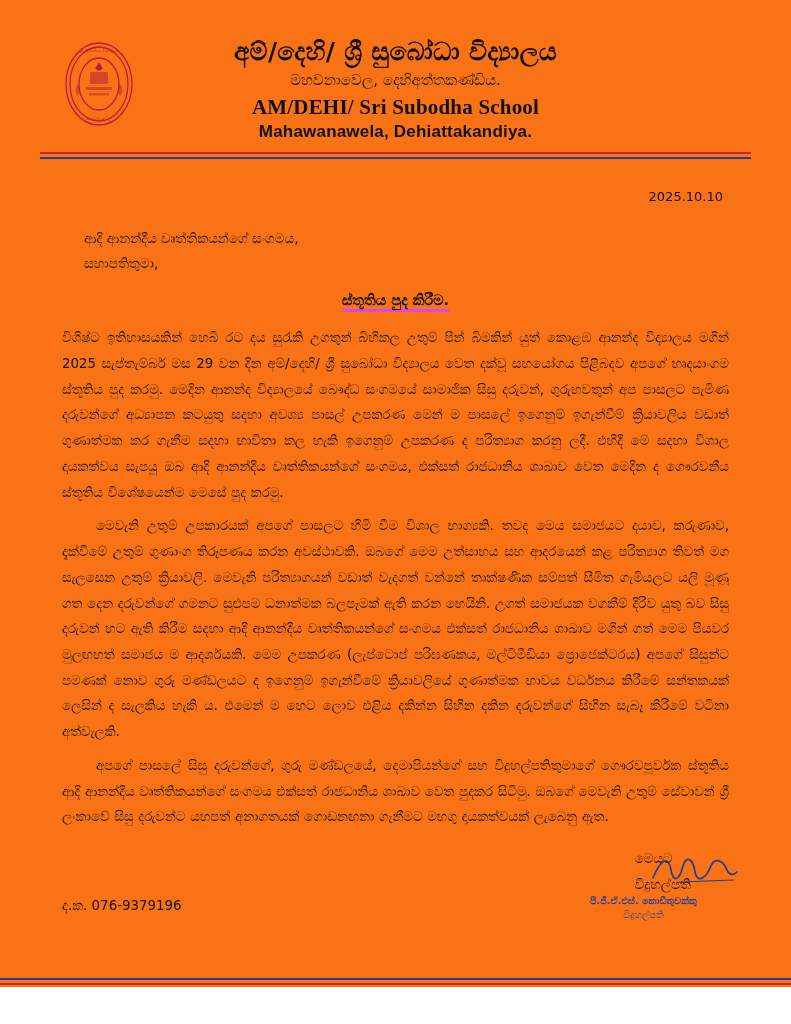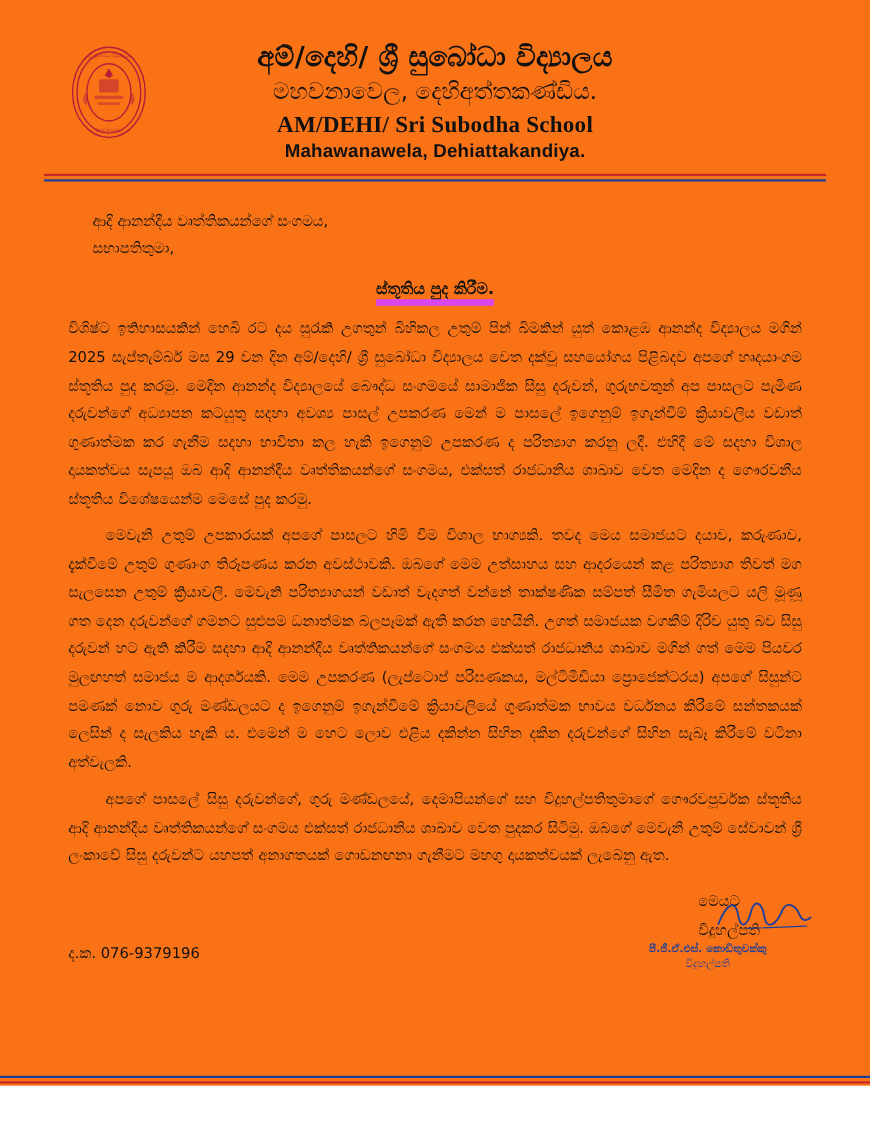--- a/index.html
+++ b/index.html
@@ -51,7 +51,7 @@
   }
   .school-sub-si {
     font-family: "DejaVu Sans", sans-serif;
-    font-size: 21px;
+    font-size: 15px;
     color: #111;
     margin: 4px 0 2px 0;
   }

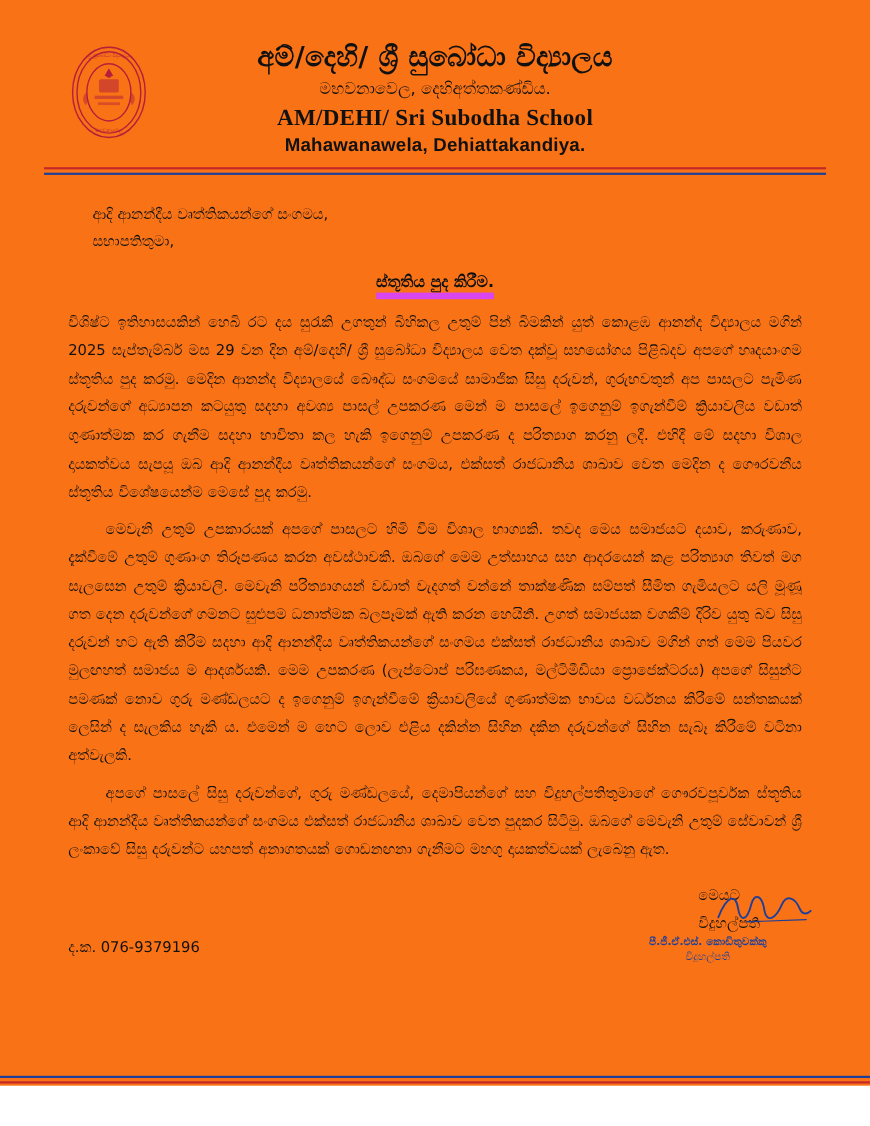--- a/index.html
+++ b/index.html
@@ -215,6 +215,7 @@
 
   <div class="content">
 
+    <div class="date-line">2025.10.10</div>
 
     <div class="addr">
       <div>ආදි ආනන්දීය වෘත්තිකයන්ගේ සංගමය,</div>

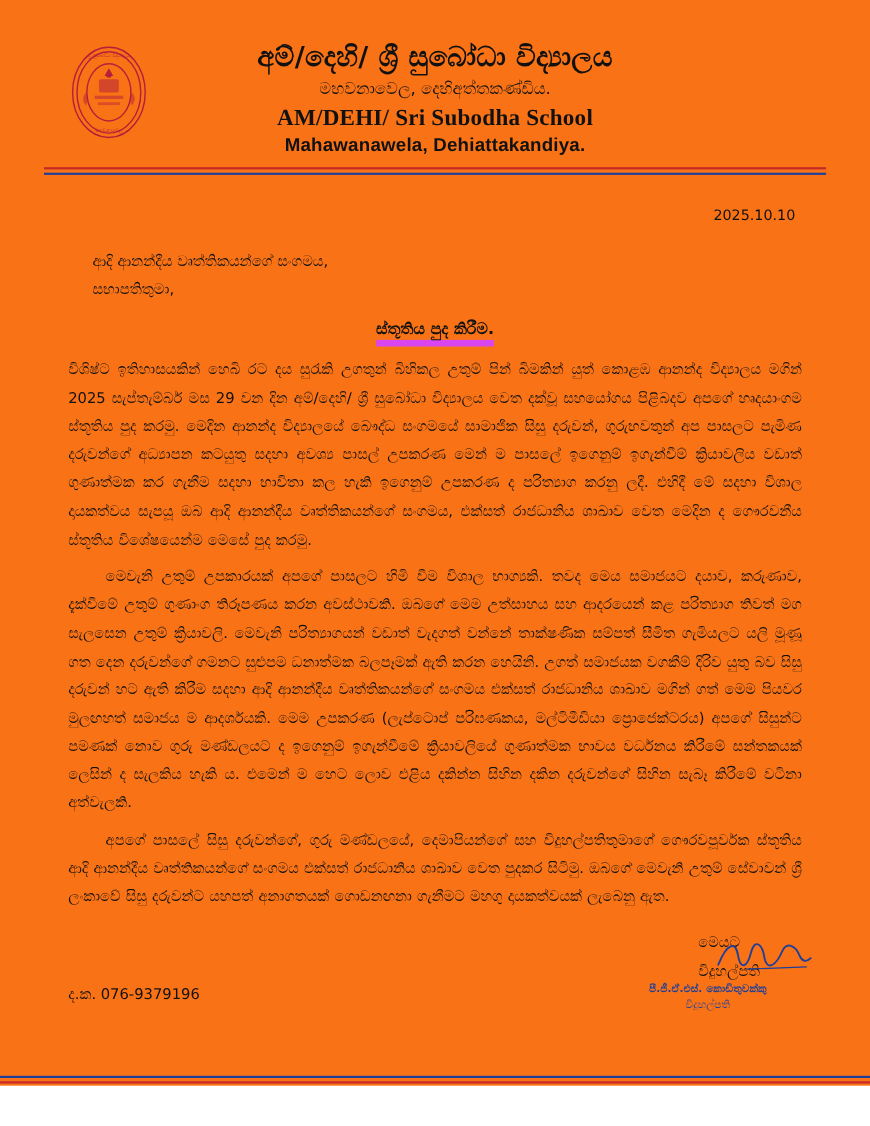--- a/index.html
+++ b/index.html
@@ -107,7 +107,7 @@
     margin: 8px 0 16px 0;
   }
   .subject span {
-    border-bottom: 6px solid #d946ef;
+    border-bottom: 3px solid #d946ef;
     padding-bottom: 1px;
   }
   p.para {

